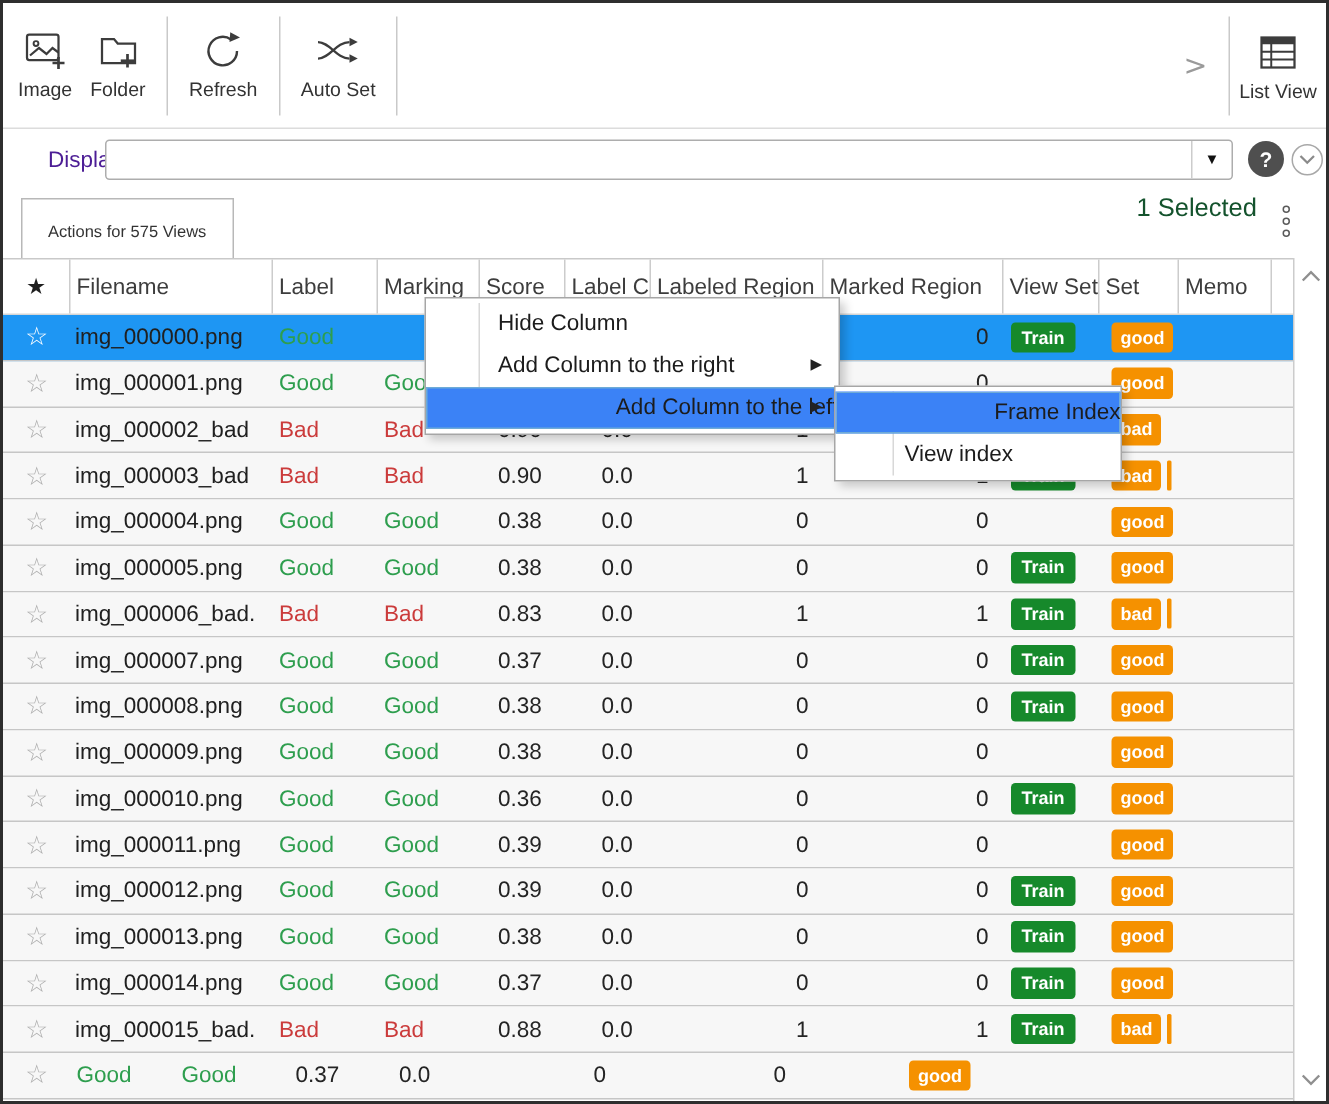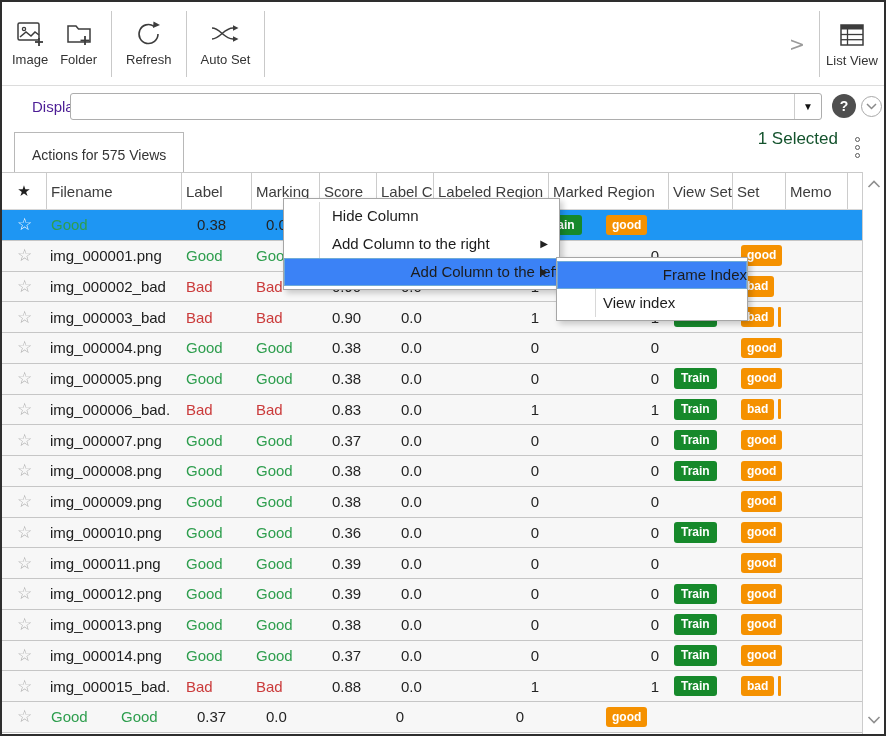--- a/index.html
+++ b/index.html
@@ -27,7 +27,7 @@
   .collapse-btn{position:absolute;left:859px;top:9px;width:21px;height:21px;border-radius:50%;border:1px solid #a8a8a8;background:#fff;display:flex;align-items:center;justify-content:center;cursor:pointer;}
   
   .actions-row{position:absolute;left:0;top:123px;width:882px;height:47px;}
-  .actions-btn{position:absolute;left:12px;top:7px;height:46px;padding:0 17px;font-size:14px;color:#333;background:#fff;border:1px solid #b8b8b8;border-radius:0;font-family:"Liberation Sans",sans-serif;cursor:pointer;}
+  .actions-btn{position:absolute;left:12px;top:7px;height:46px;padding:0 17px;font-size:11px;color:#333;background:#fff;border:1px solid #b8b8b8;border-radius:0;font-family:"Liberation Sans",sans-serif;cursor:pointer;}
   .selected-count{position:absolute;right:46px;top:4px;font-size:17px;color:#14532d;}
   .kebab{position:absolute;right:24px;top:10px;display:flex;flex-direction:column;align-items:center;cursor:pointer;}
   .kebab i{display:block;width:5px;height:5px;border:1px solid #5a5a5a;border-radius:50%;margin:1.5px 0;}

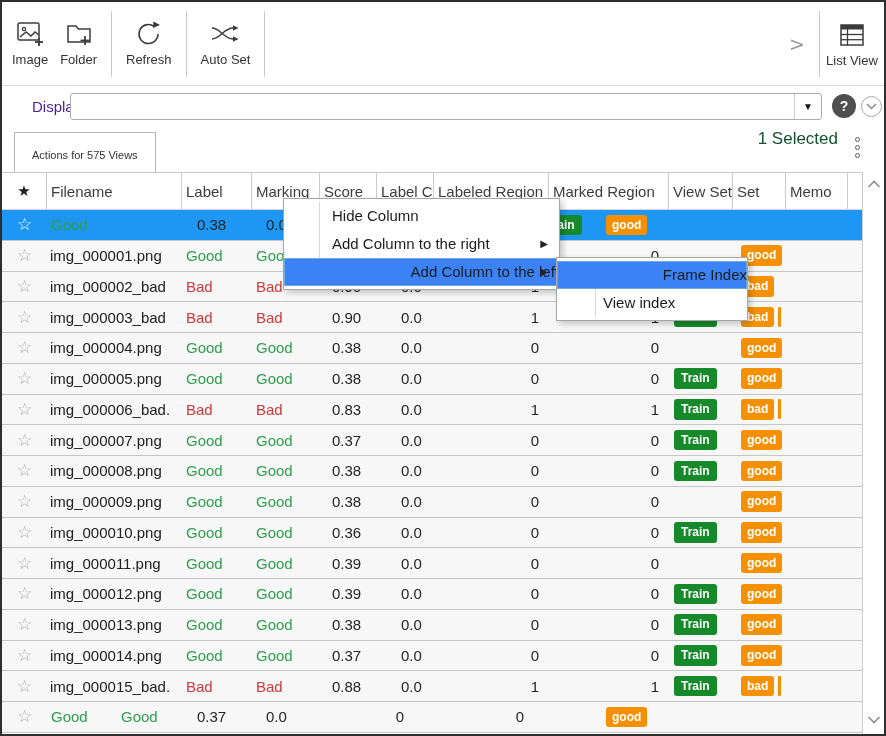--- a/index.html
+++ b/index.html
@@ -171,6 +171,7 @@
   <div class="tbody" id="tbody">
       <div class="row selected">
         <div class="td c0">☆</div>
+        <div class="td c1">img_000000.png</div>
         <div class="td c2 t-good">Good</div>
         <div class="td c3"></div>
         <div class="td c4">0.38</div>

